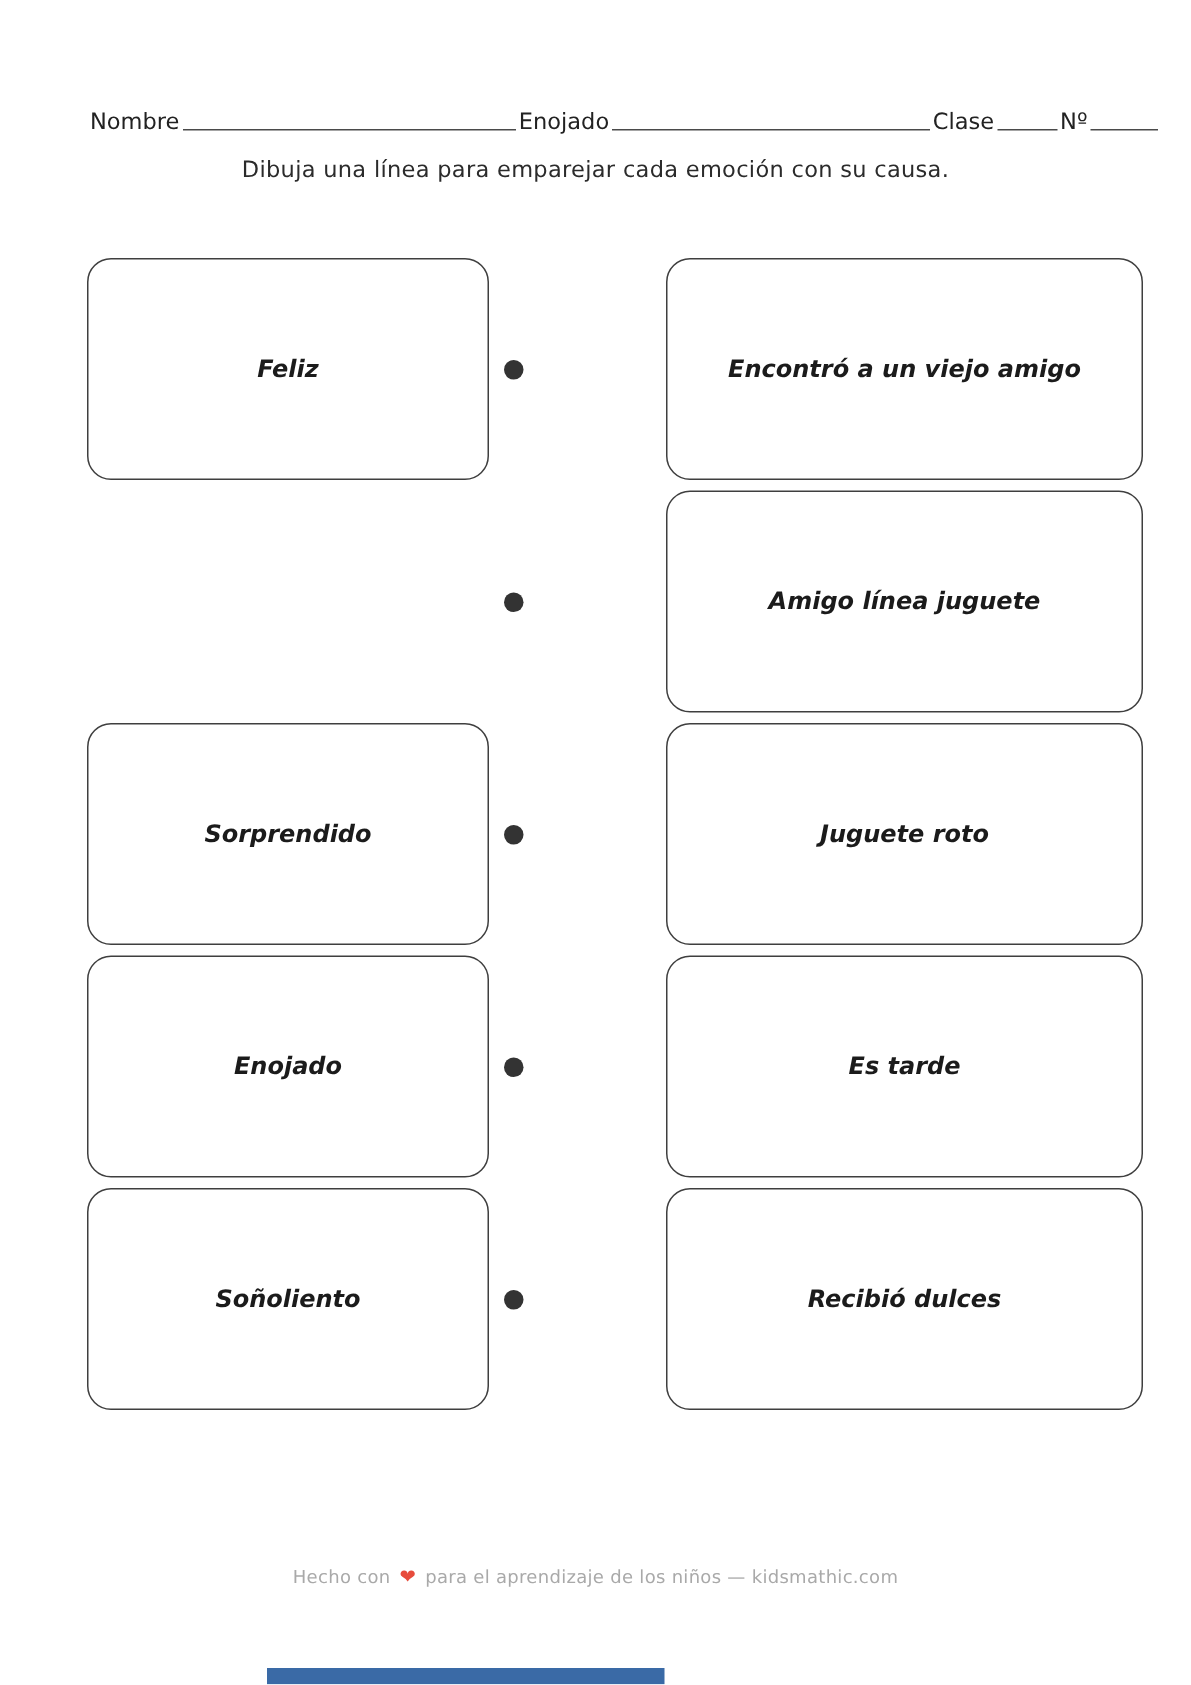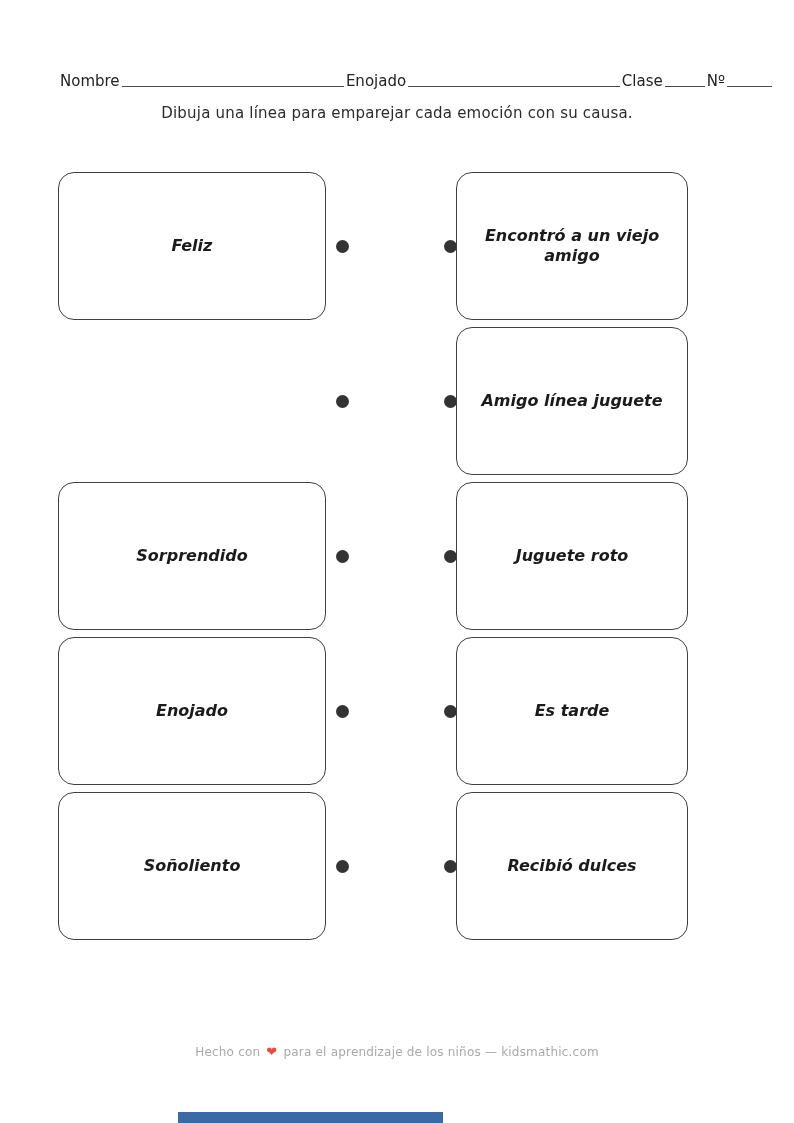--- a/index.html
+++ b/index.html
@@ -49,7 +49,7 @@
     padding:0 14px;
   }
   .card.left{left:58px;width:268px;}
-  .card.right{left:456px;width:232px;}
+  .card.right{left:444px;width:318px;}
   .card .label{
     font-weight:bold;font-size:16px;color:#1b1b1b;
     text-align:center;line-height:1.25;

